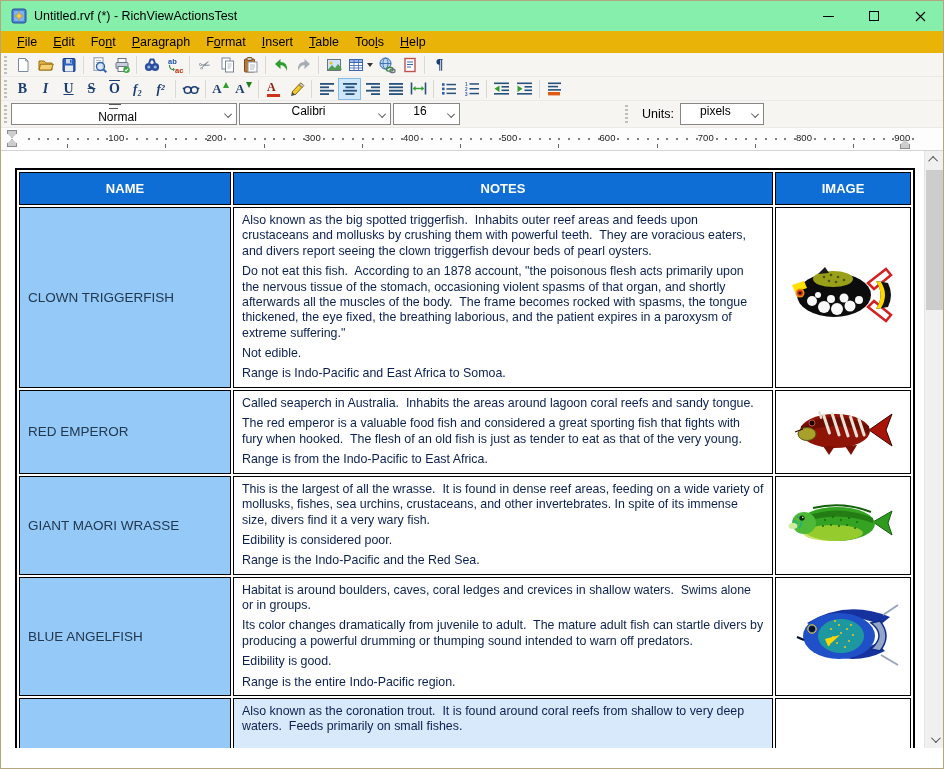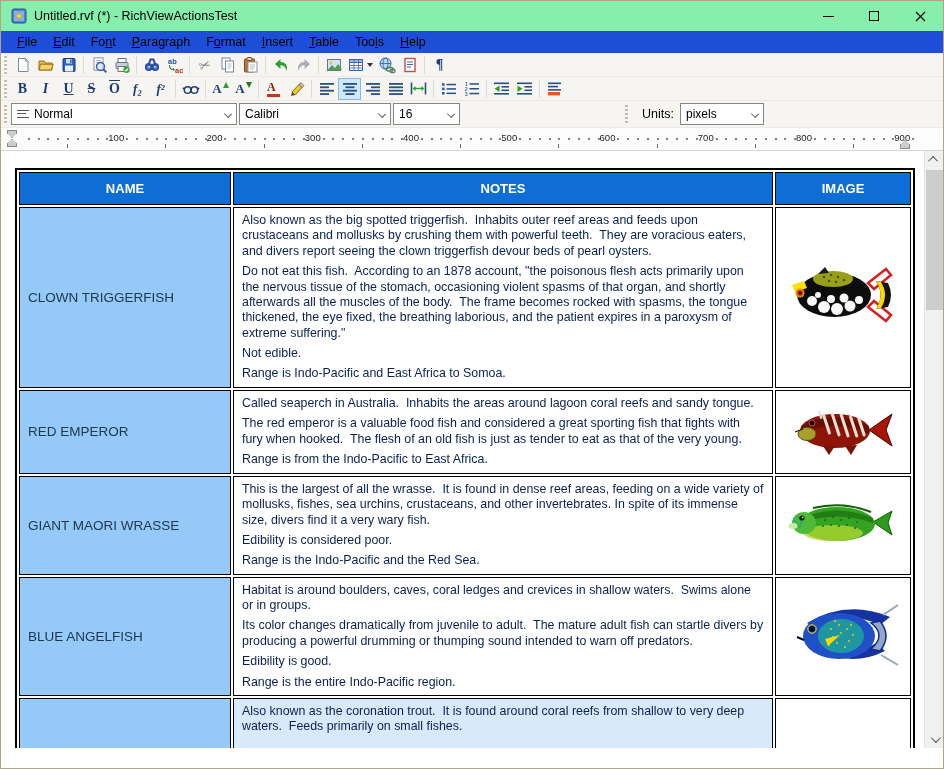--- a/index.html
+++ b/index.html
@@ -18,7 +18,7 @@
   .max-glyph { width:10px; height:10px; border:1px solid #000; display:block; }
 
   
-  .menubar { position:absolute; top:30px; left:0; right:0; height:22px; background:#1d4ed8; display:flex; align-items:center; padding-left:8px; font-size:12.5px; color:#000; }
+  .menubar { position:absolute; top:30px; left:0; right:0; height:22px; background:#eab308; display:flex; align-items:center; padding-left:8px; font-size:12.5px; color:#000; }
   .menu-item { padding:2px 8px; cursor:default; }
 
   

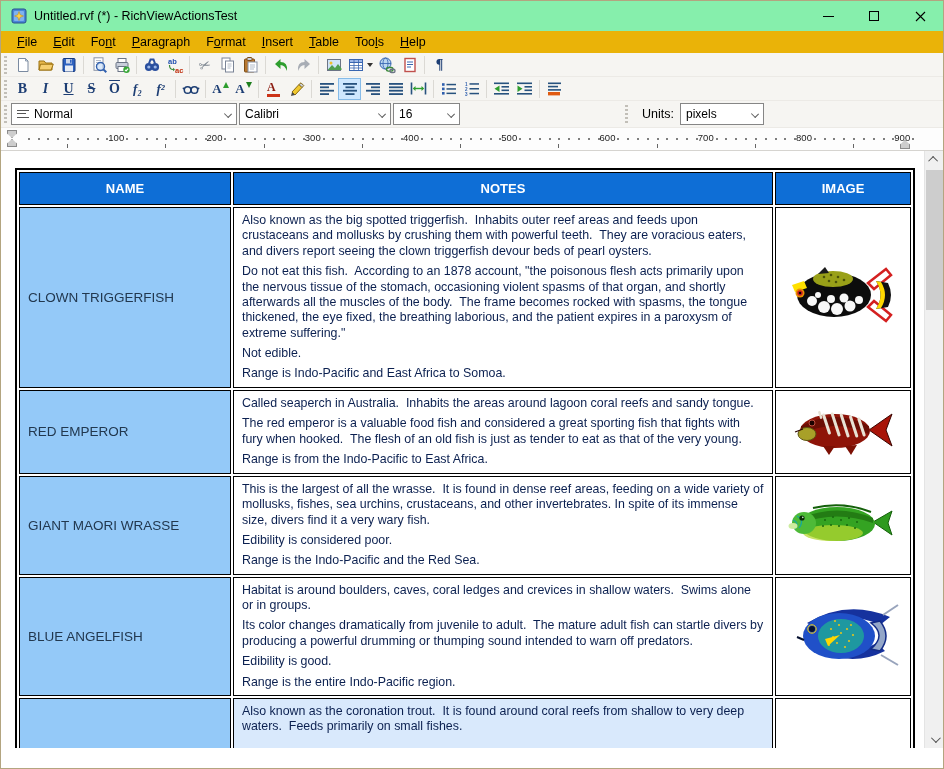--- a/index.html
+++ b/index.html
@@ -46,7 +46,7 @@
   .scissors { font-size:14px; color:#7d8690; transform:rotate(-20deg); }
 
   
-  .combo { height:22px; border:1px solid #868686; background:#fff; display:flex; align-items:center; font-size:12px; color:#000; padding:0 18px 0 5px; position:relative; margin-right:2px; }
+  .combo { height:22px; border:1px solid #868686; background:#fff; display:flex; align-items:center; font-size:12px; color:#000; padding:0 18px 0 5px; position:relative; margin-right:2px;flex-direction:column; }
   .combo .chev { position:absolute; right:5px; top:7px; width:6px; height:6px; border-right:1.4px solid #5a5a5a; border-bottom:1.4px solid #5a5a5a; transform:rotate(45deg) scaleY(.9); }
   .combo-style { width:226px; }
   .combo-font { width:152px; }

